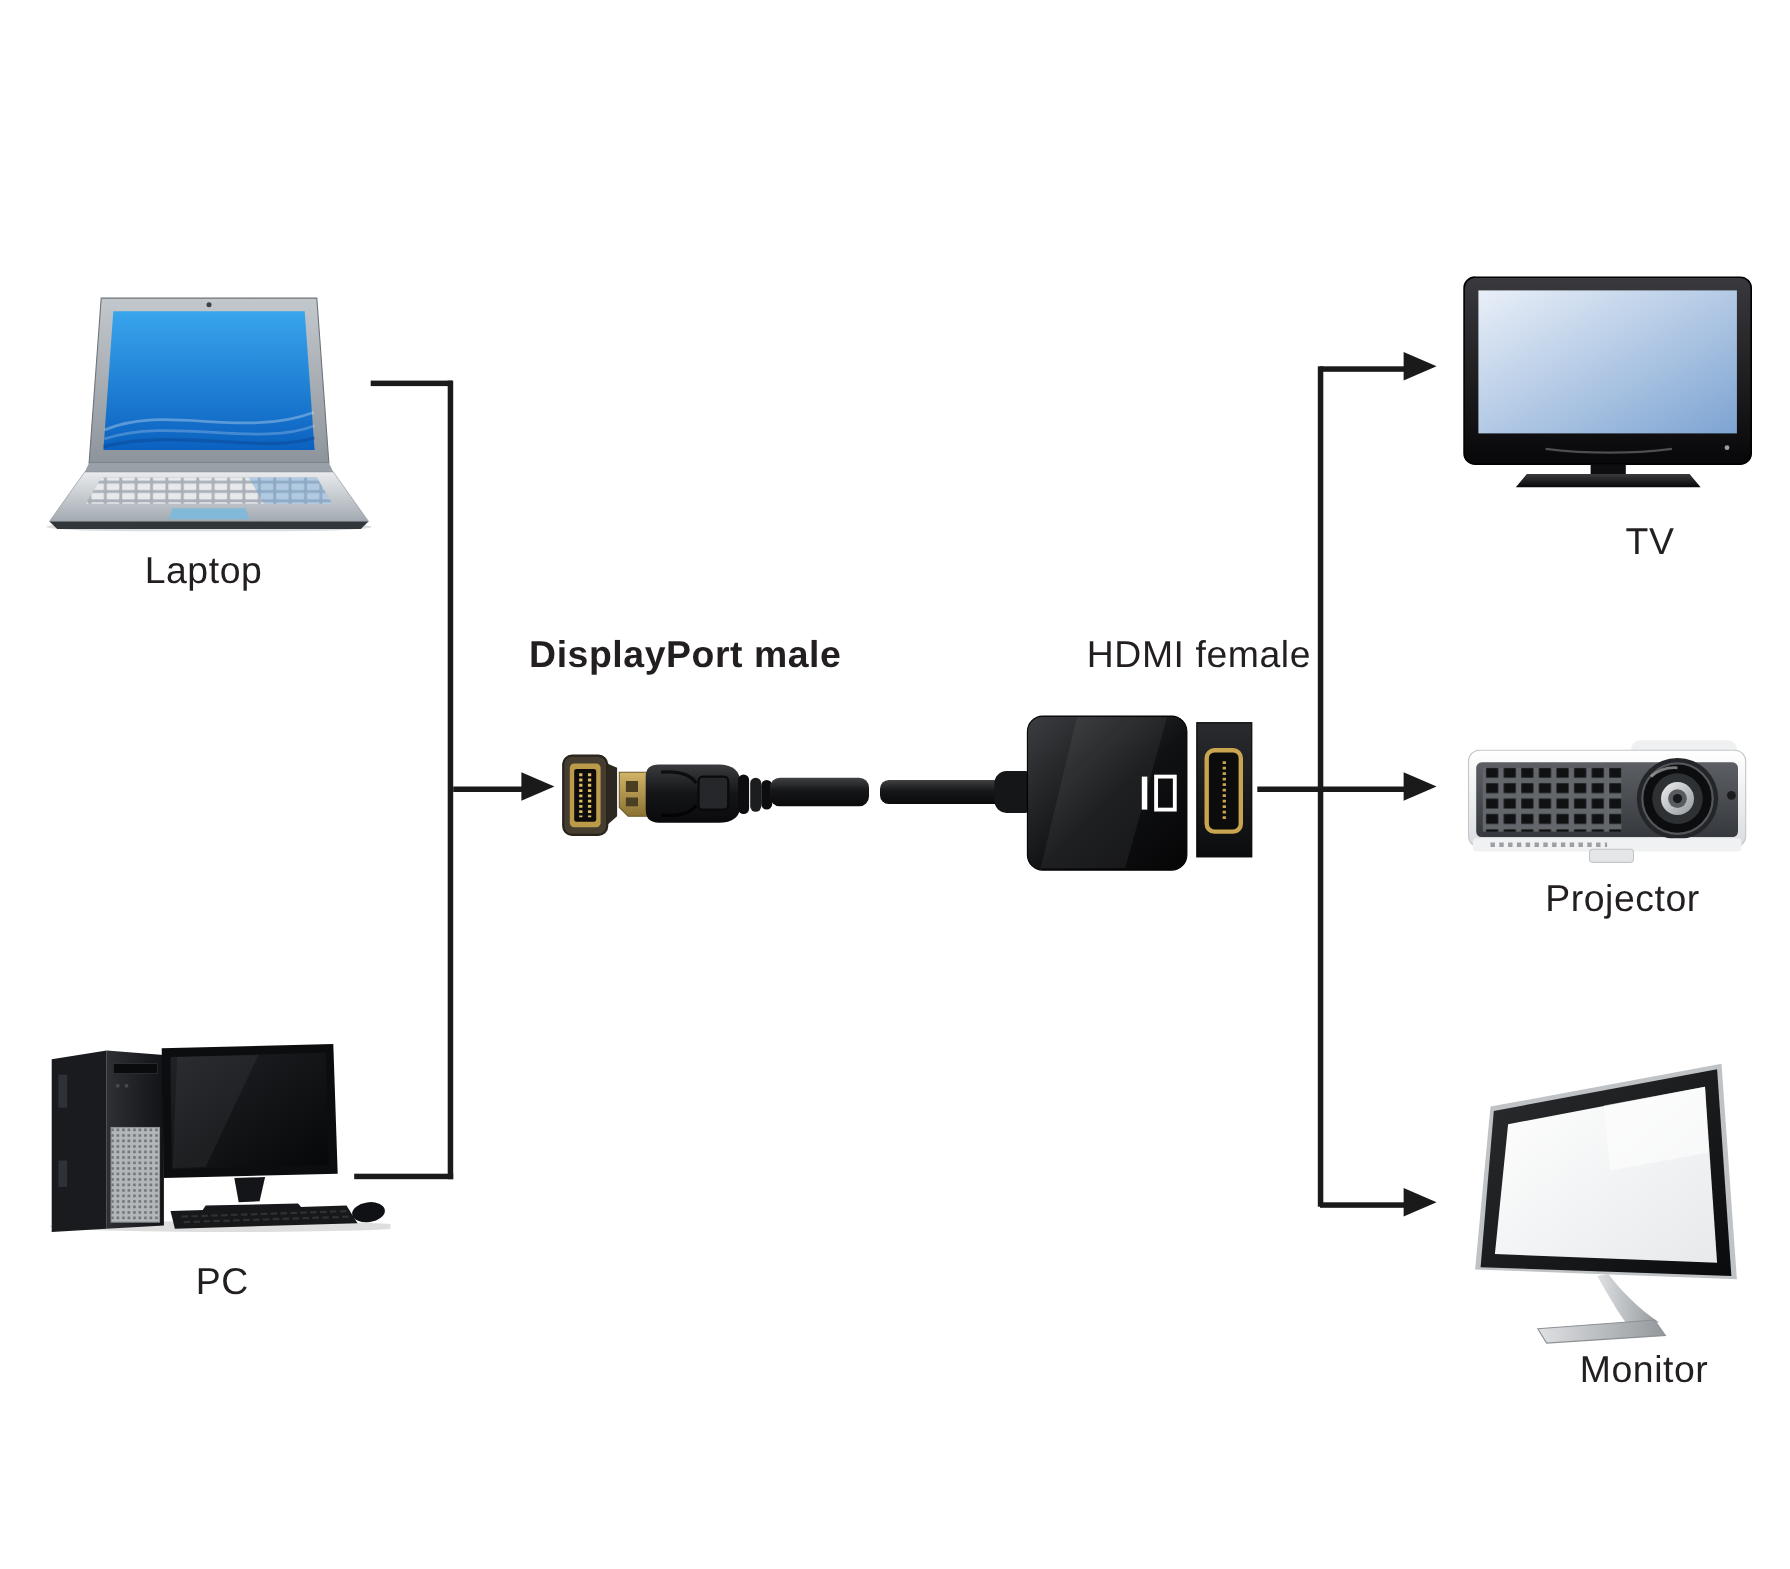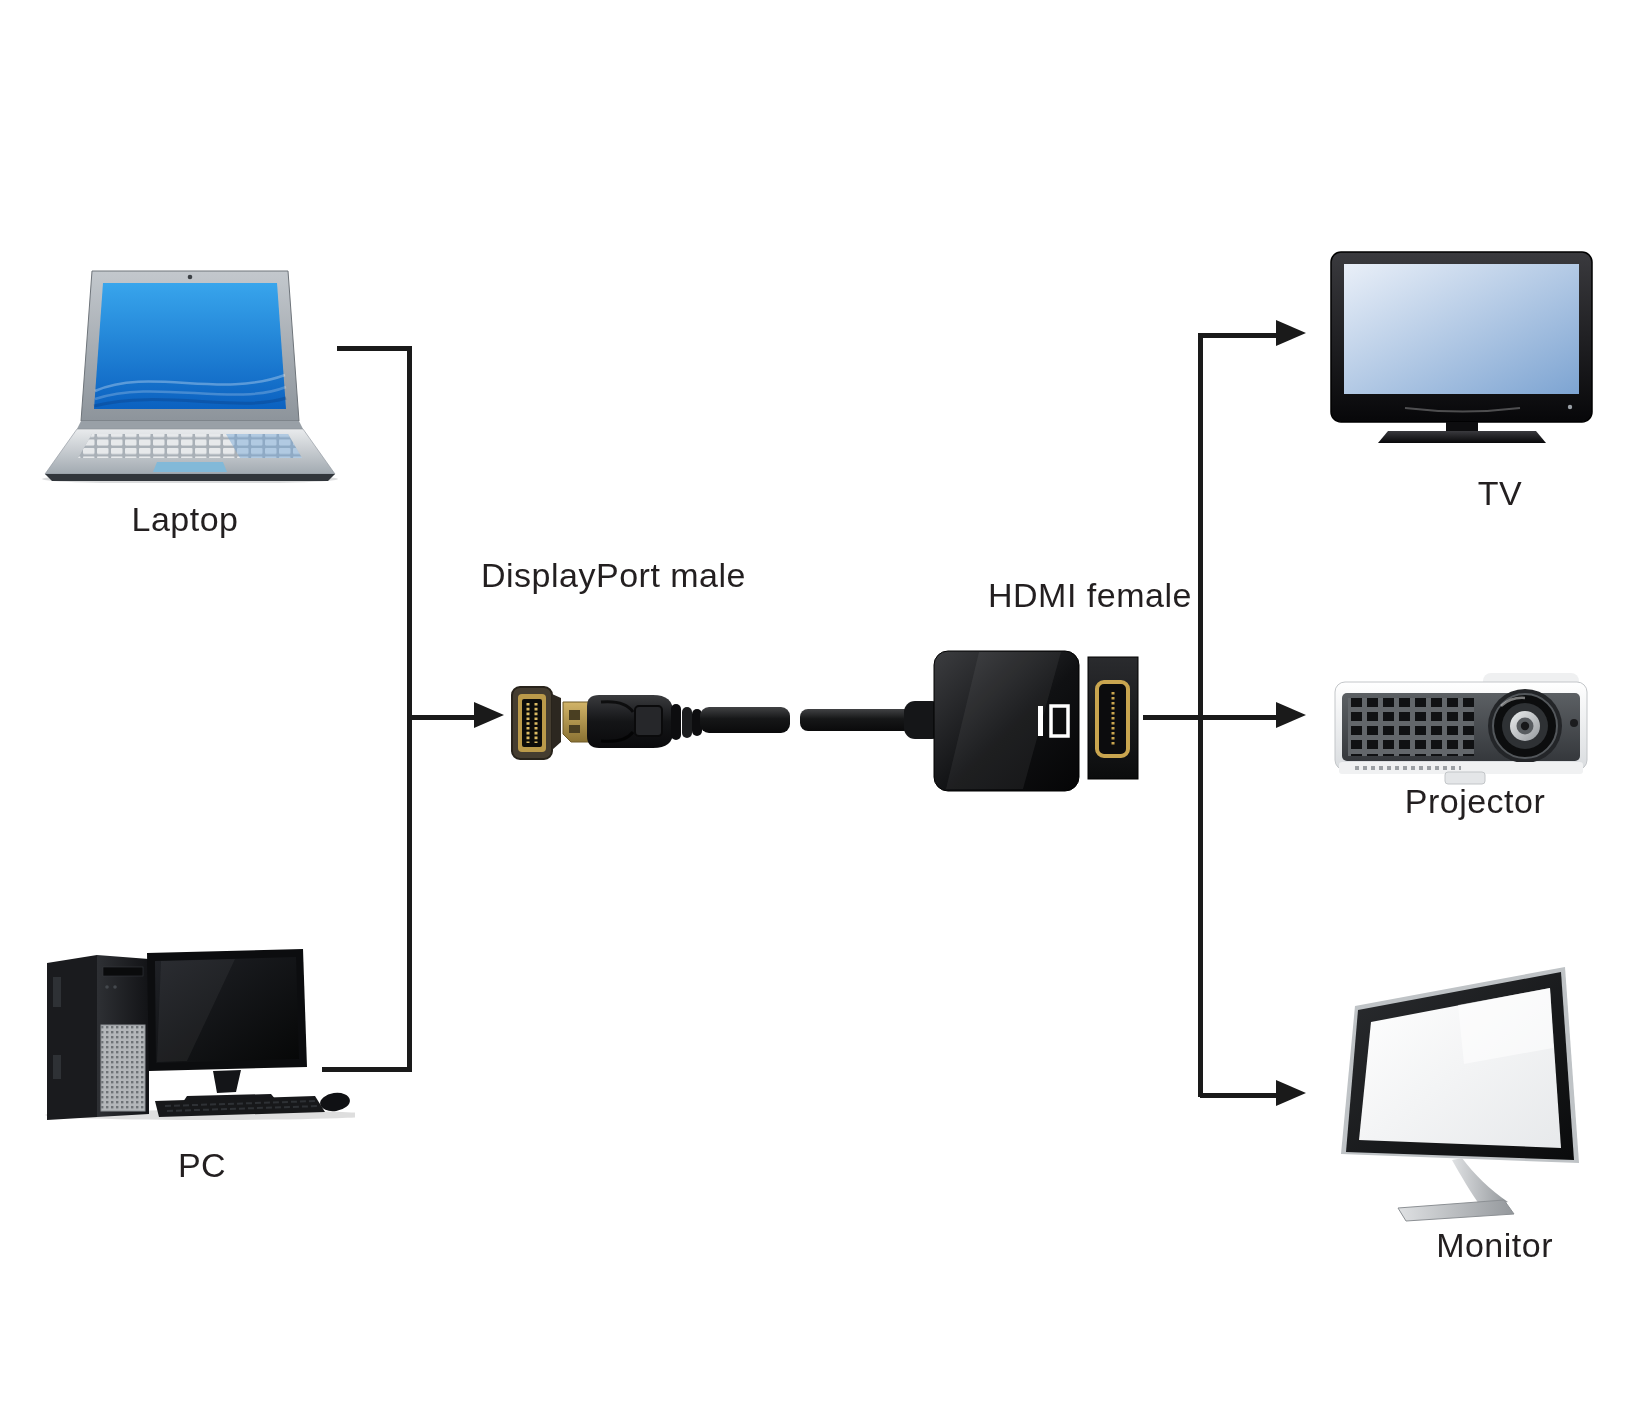--- a/index.html
+++ b/index.html
@@ -179,7 +179,7 @@
       <line x1="608" y1="50" x2="608" y2="104" stroke="#c9a54f" stroke-width="3" stroke-dasharray="2.6 2.4"></line>
     </g>
   </svg>
-  <div class="label" style="left:481px;top:556px;">DisplayPort male</div>
+  <div class="label" style="left:481px;top:576px;font-weight:bold;">DisplayPort male</div>
   <div class="label" style="left:988px;top:576px;">HDMI female</div>
 
   <svg style="left:1330px;top:250px;" width="265" height="196" viewBox="0 0 265 196">

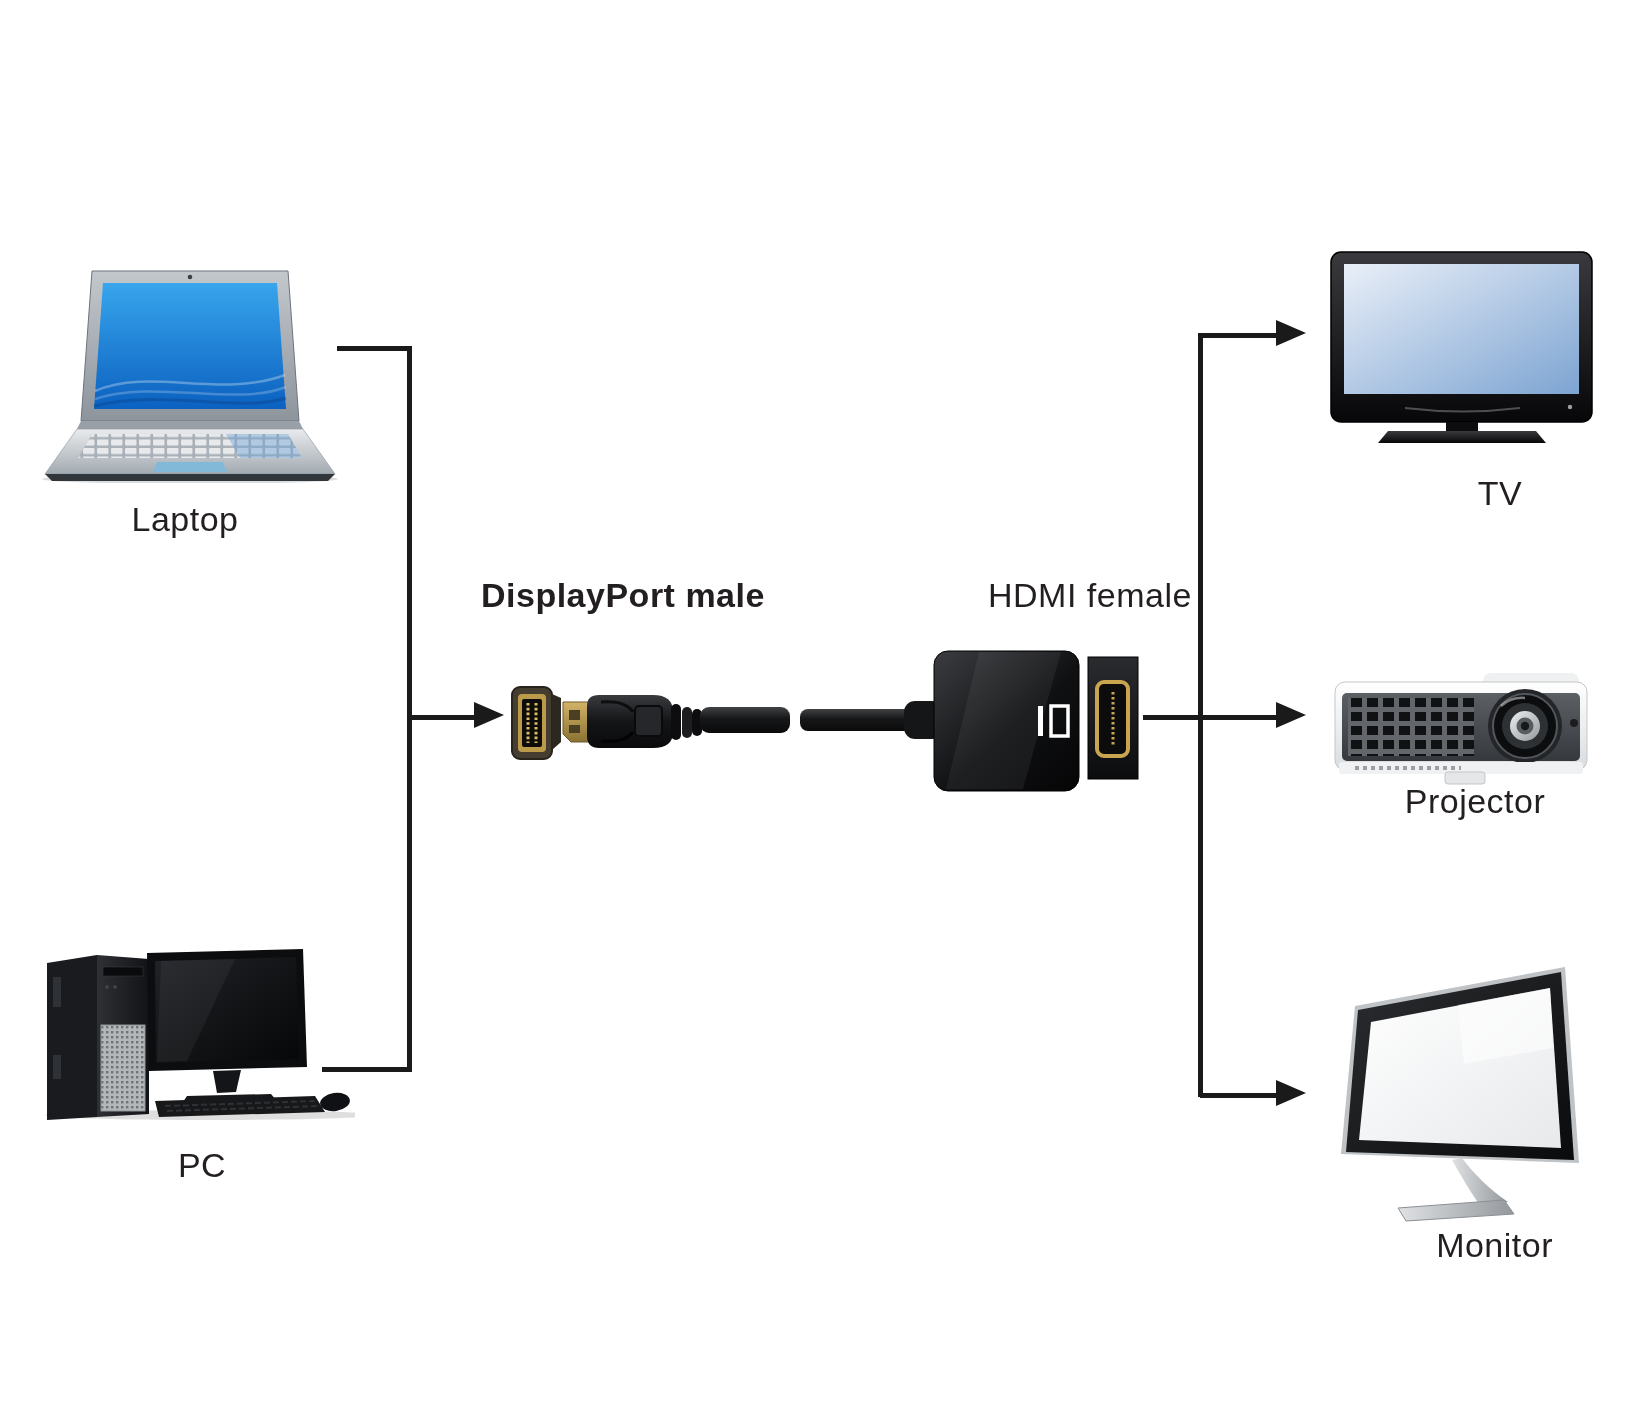--- a/index.html
+++ b/index.html
@@ -237,7 +237,7 @@
     <line x1="22" y1="100" x2="128" y2="100" stroke="#9ca0a4" stroke-width="4" stroke-dasharray="4 4"></line>
     <rect x="112" y="104" width="40" height="12" rx="3" fill="#e4e6e8" stroke="#c2c5c8" stroke-width="1"></rect>
   </svg>
-  <div class="label center" style="left:1375px;top:782px;">Projector</div>
+  <div class="label center" style="left:1375px;top:798px;">Projector</div>
 
   <svg style="left:1338px;top:962px;" width="250" height="262" viewBox="0 0 250 262">
     <defs>

